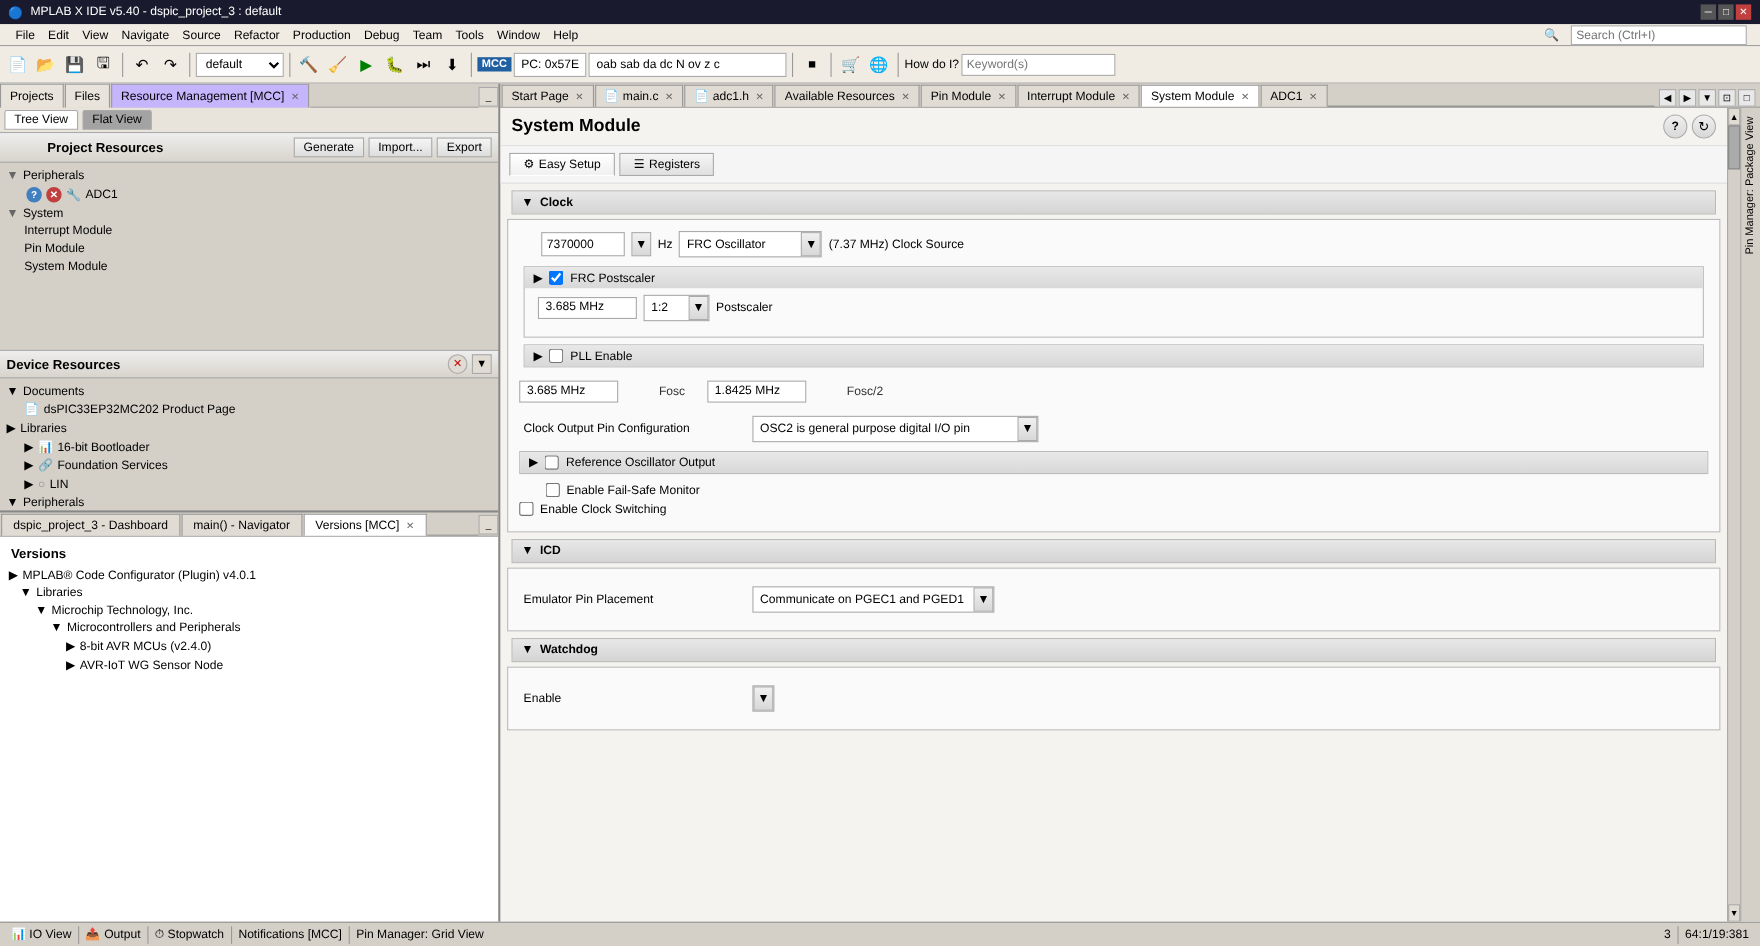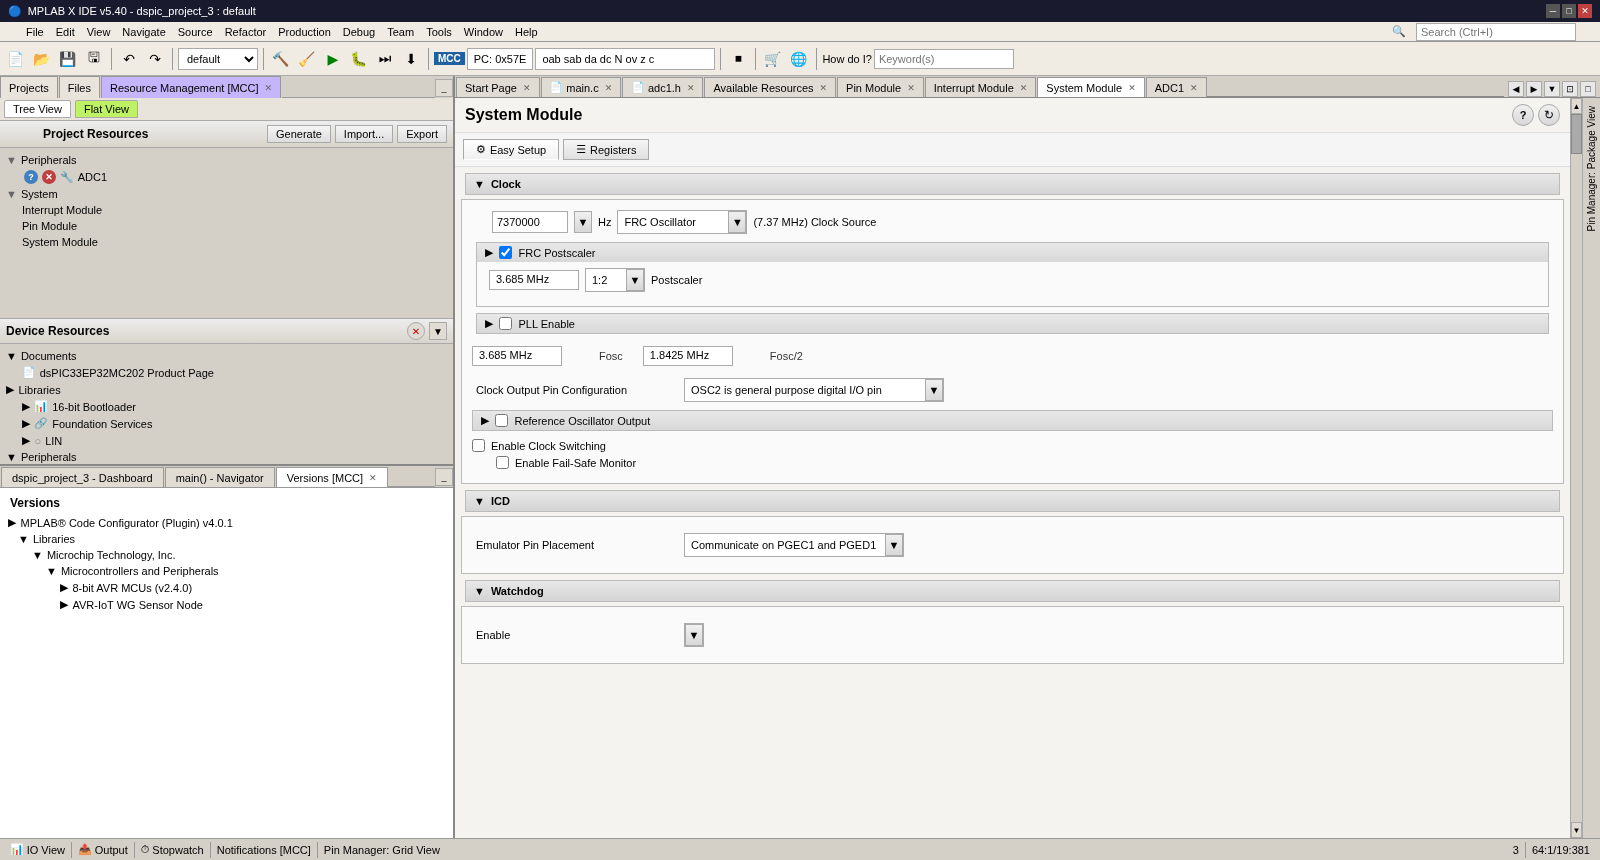--- a/index.html
+++ b/index.html
@@ -12,7 +12,7 @@
     #title-bar .win-btn { width: 14px; height: 14px; border: none; background: #555; color: #fff; cursor: pointer; font-size: 9px; display: flex; align-items: center; justify-content: center; }
 
     
-    #menu-bar { background: #f0ece4; height: 20px; display: flex; align-items: center; padding: 0 20px; border-bottom: 1px solid #999; }
+    #menu-bar { background: #f0ece4; height: 20px; display: flex; align-items: center; padding: 0 8px; border-bottom: 1px solid #999; }
     #menu-bar span { padding: 1px 6px; cursor: pointer; font-size: 11px; }
 
     

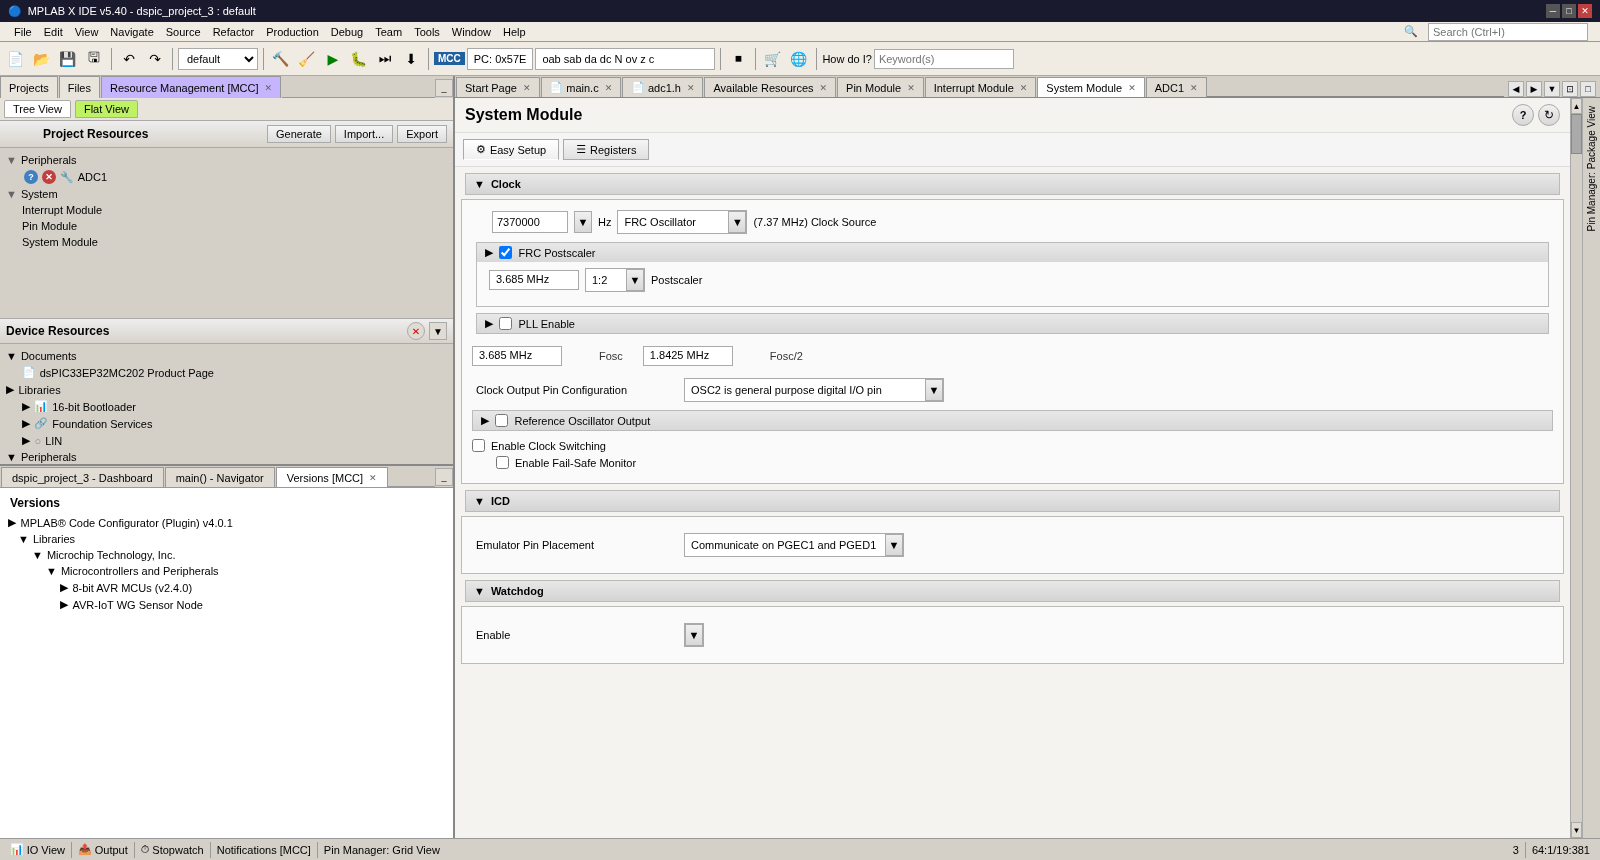--- a/index.html
+++ b/index.html
@@ -23,7 +23,7 @@
     .top-tab { height: 22px; padding: 0 8px; background: #e8e4dc; border: 1px solid #999; border-bottom: none; cursor: pointer; font-size: 11px; display: flex; align-items: center; gap: 3px; margin-right: 1px; }
     .top-tab.active { background: #c4b5fd; }
     .top-tab .close-x { font-size: 9px; cursor: pointer; color: #666; margin-left: 3px; }
-    .panel-tab { padding: 2px 8px; border: 1px solid #aaa; background: #bef264; cursor: pointer; font-size: 11px; border-radius: 2px 2px 0 0; }
+    .panel-tab { padding: 2px 8px; border: 1px solid #aaa; background: #a3a3a3; cursor: pointer; font-size: 11px; border-radius: 2px 2px 0 0; }
     .panel-tab.active { background: #fff; }
 
     

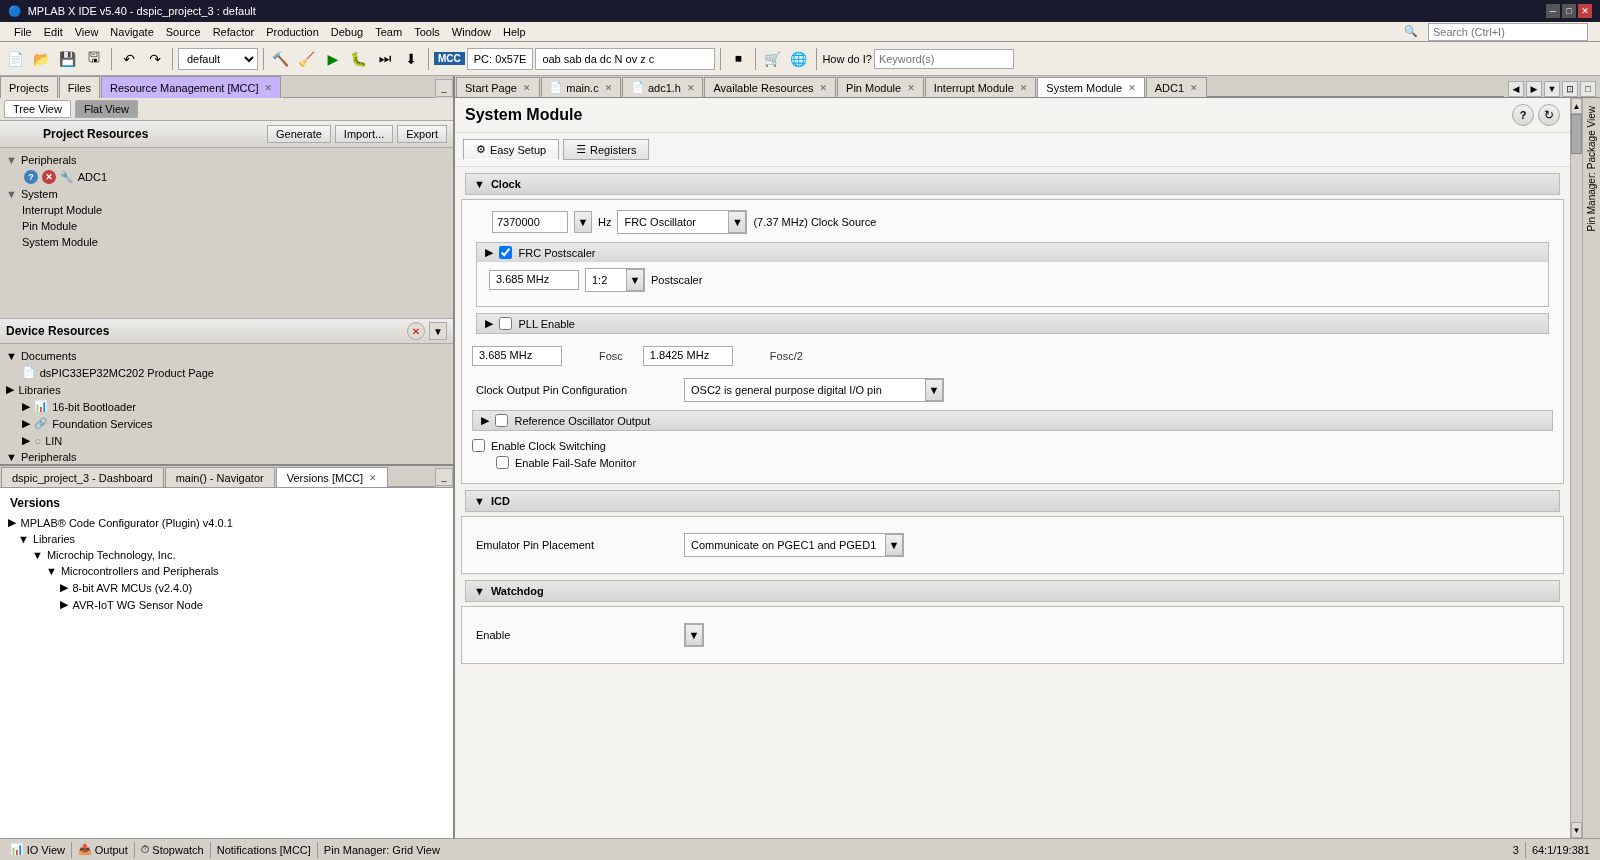--- a/index.html
+++ b/index.html
@@ -478,13 +478,13 @@
                 </div>
               </div>
 
+              <div class="checkbox-row" style="padding-left:24px;">
+                <input type="checkbox" style="">
+                <span>Enable Fail-Safe Monitor</span>
+              </div>
               <div class="checkbox-row">
                 <input type="checkbox" style="">
                 <span>Enable Clock Switching</span>
-              </div>
-              <div class="checkbox-row" style="padding-left:24px;">
-                <input type="checkbox" style="">
-                <span>Enable Fail-Safe Monitor</span>
               </div>
 
             </div>

